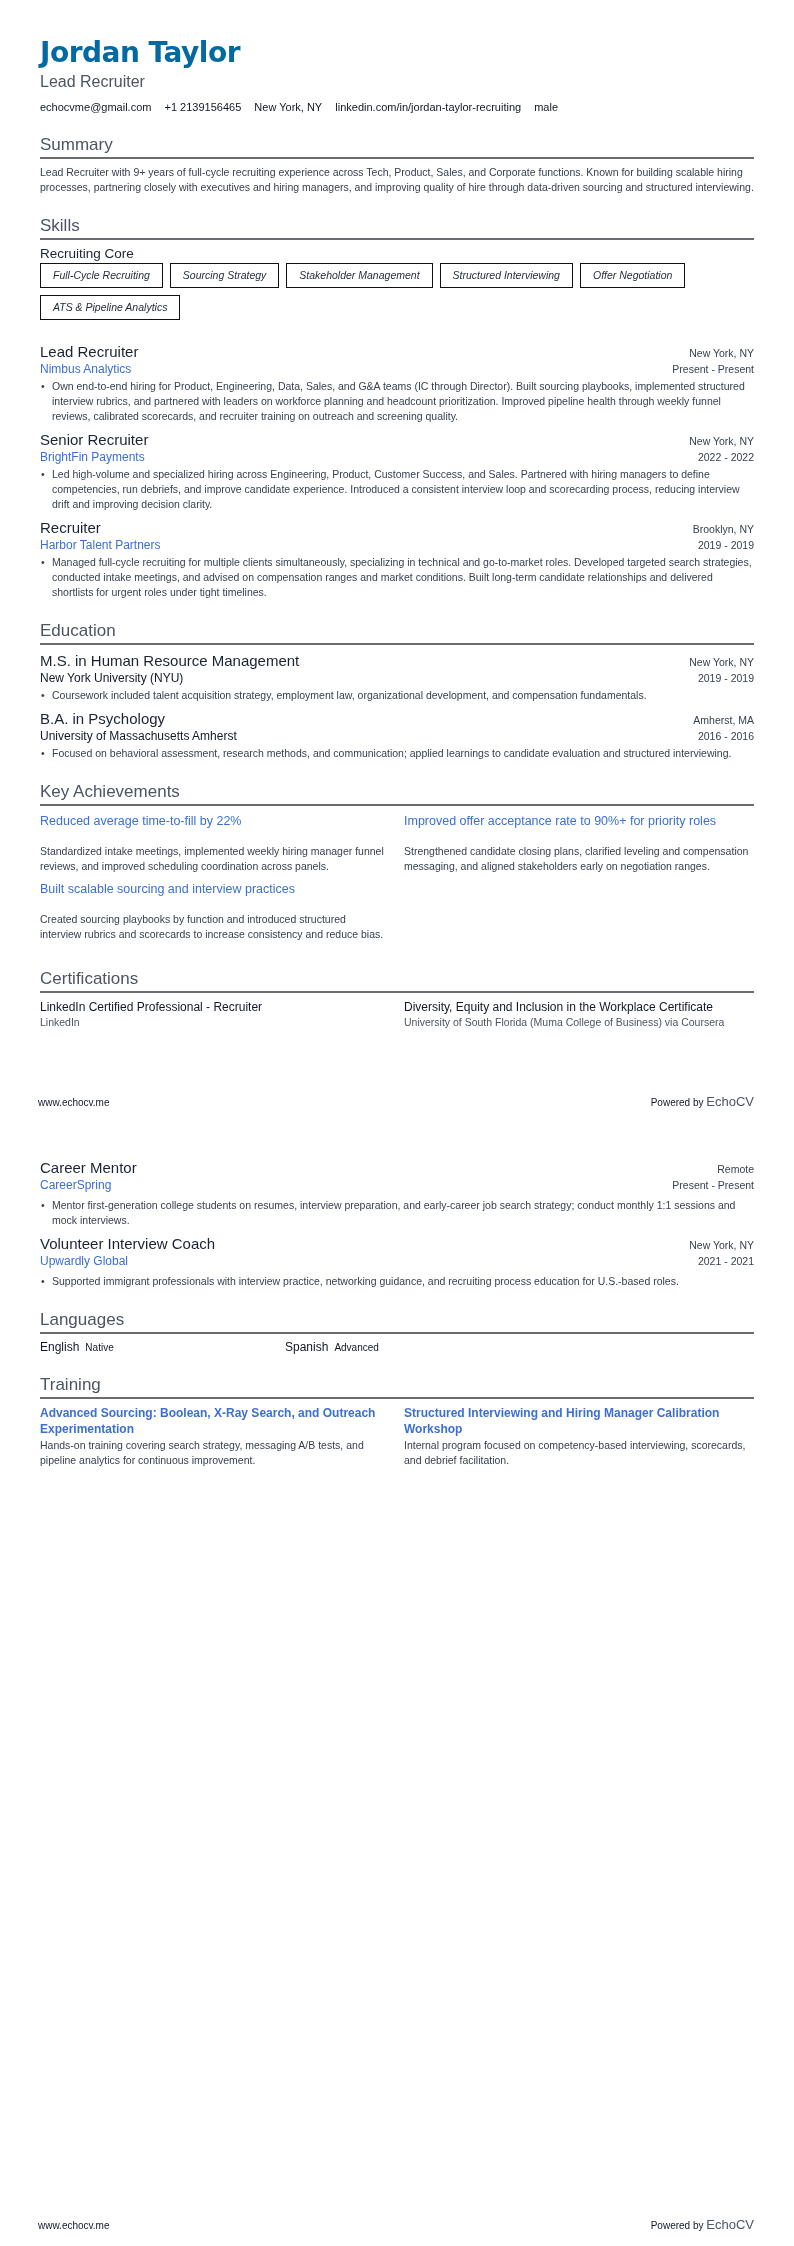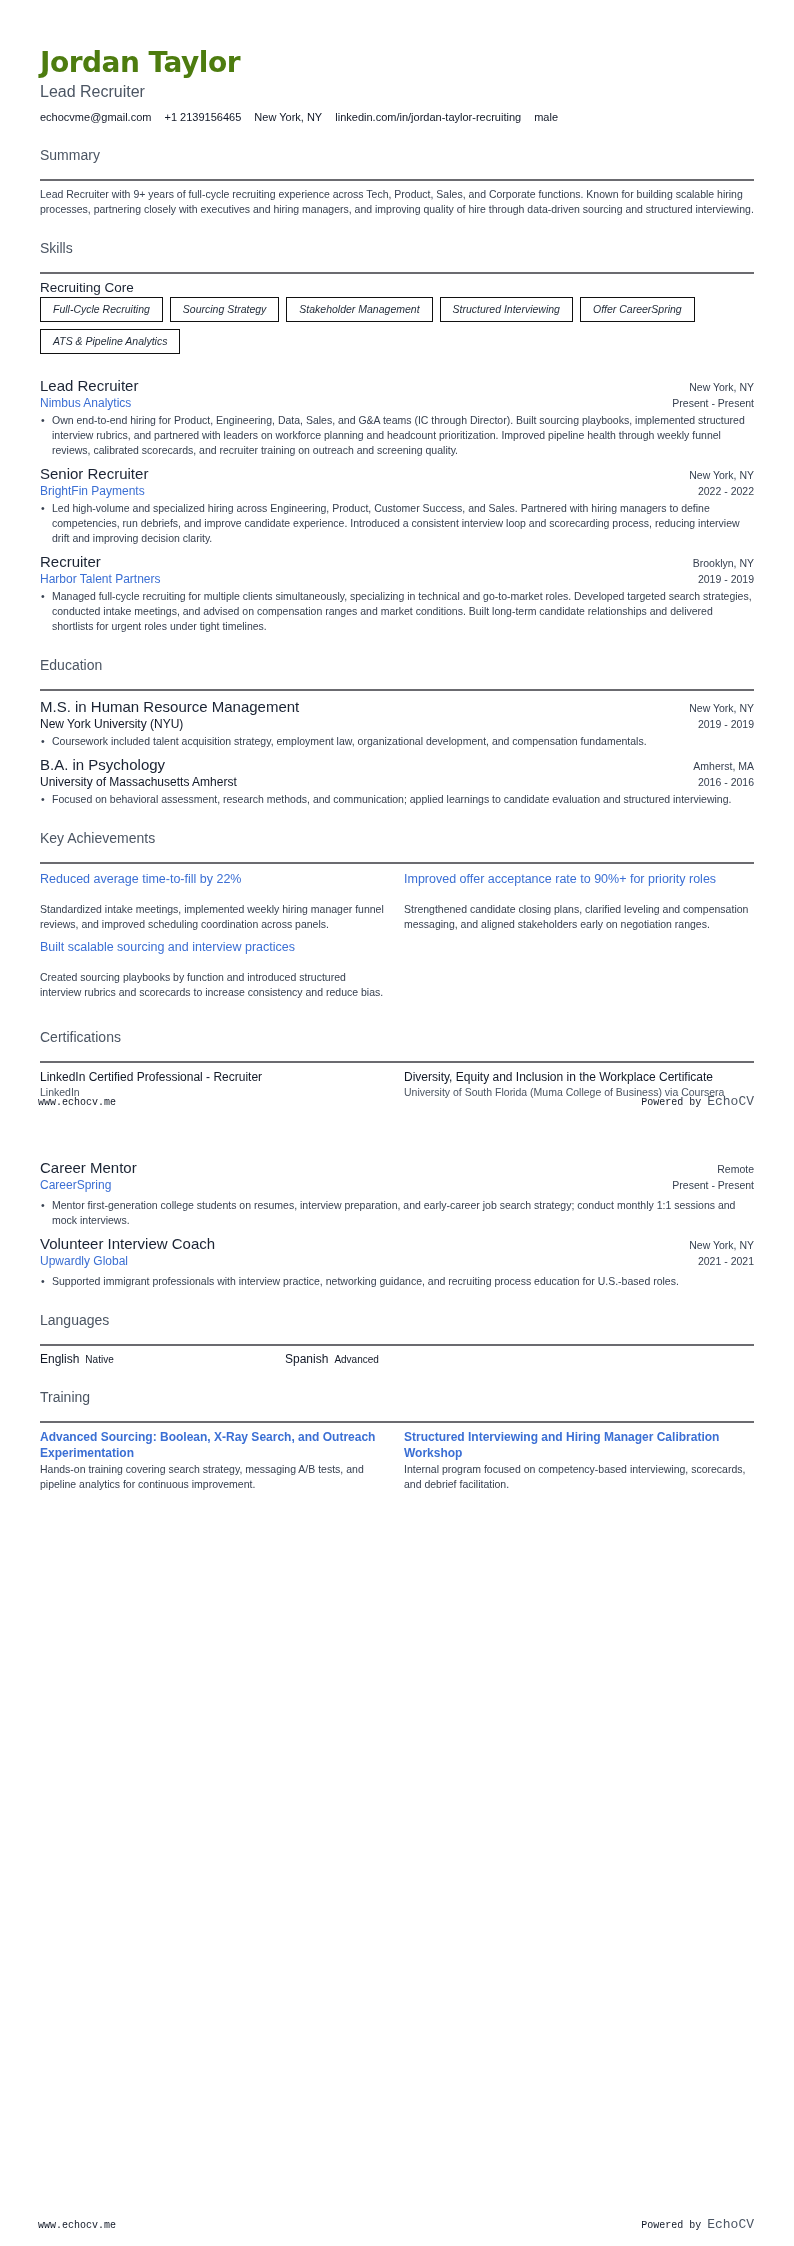--- a/index.html
+++ b/index.html
@@ -9,7 +9,7 @@
   .page2 { top: 1123px; height: 1123px; }
   .content { padding: 0 40px 0 40px; }
 
-  .name { font-family: "DejaVu Sans", sans-serif; font-weight: bold; font-size: 28px; color: #4d7c0f; letter-spacing: -0.5px; padding-top: 46px; line-height: 34px; }
+  .name { font-family: "DejaVu Sans", sans-serif; font-weight: bold; font-size: 28px; color: #0369a1; letter-spacing: -0.5px; padding-top: 36px; line-height: 34px; }
   .title { font-size: 16px; color: #4b5563; margin-top: 2px; line-height: 20px; }
   .contact { font-size: 11px; color: #111827; margin-top: 8px; line-height: 14px; }
   .contact span { margin-right: 10px; }

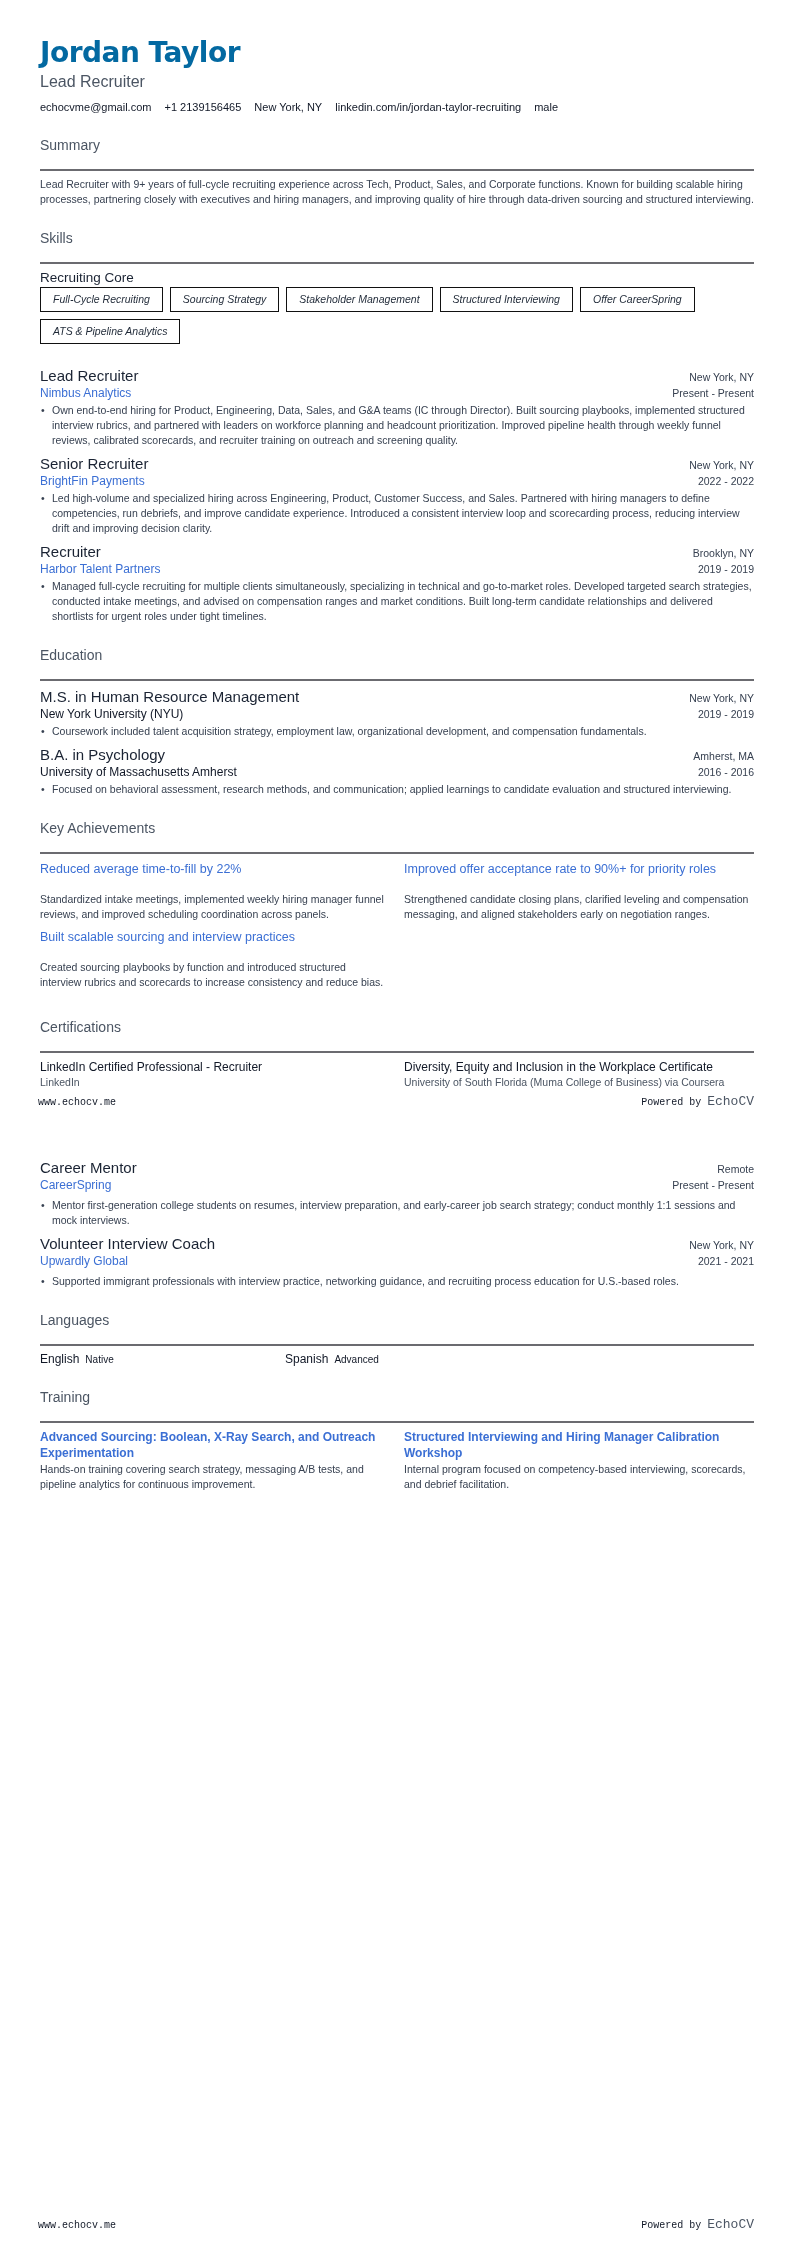--- a/index.html
+++ b/index.html
@@ -15,7 +15,7 @@
   .contact span { margin-right: 10px; }
 
   .section { margin-top: 22px; }
-  .section-title { font-size: 14px; color: #4b5563; line-height: 18px; padding-bottom: 15px; border-bottom: 2px solid #6b6b70; }
+  .section-title { font-size: 17px; color: #4b5563; line-height: 18px; padding-bottom: 3px; border-bottom: 2px solid #6b6b70; }
   .para { font-size: 10.5px; color: #374151; line-height: 15px; margin-top: 6px; }
 
   .skill-group { font-size: 13.5px; color: #1a2333; margin-top: 5px; line-height: 18px; }

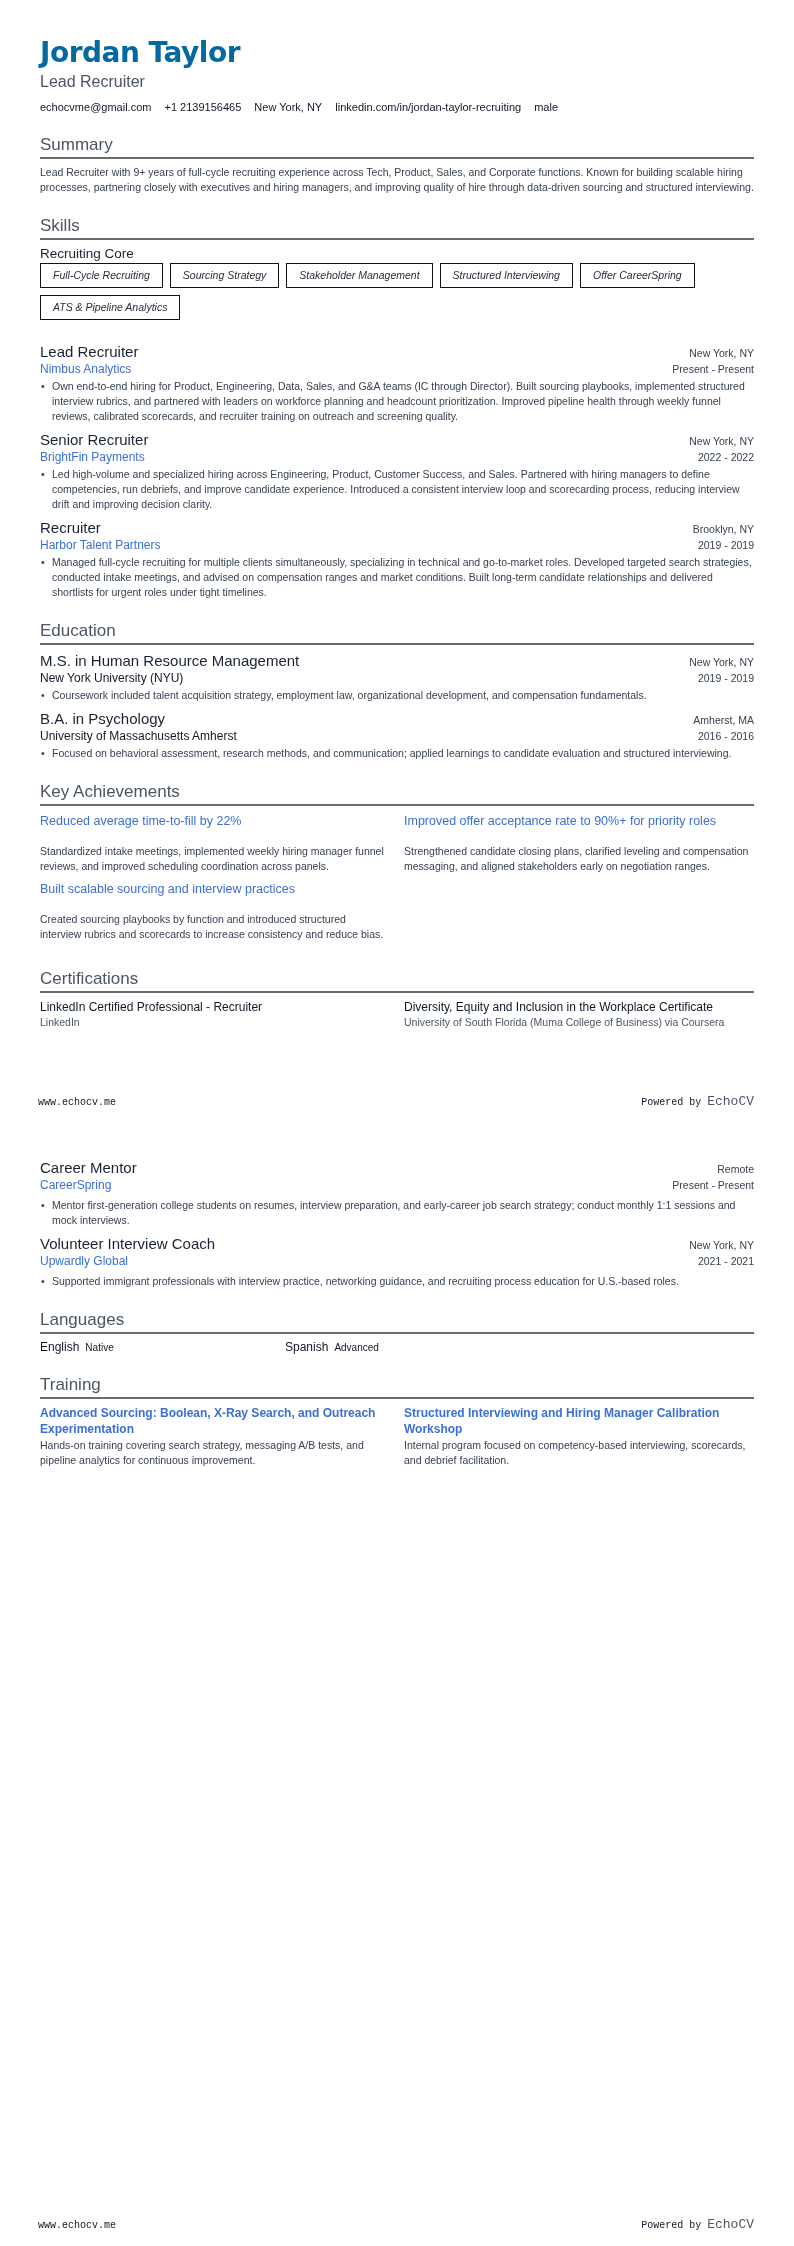--- a/index.html
+++ b/index.html
@@ -78,7 +78,7 @@
         <div class="tag">Sourcing Strategy</div>
         <div class="tag">Stakeholder Management</div>
         <div class="tag">Structured Interviewing</div>
-        <div class="tag">Offer CareerSpring</div>
+        <div class="tag">Offer Negotiation</div>
         <div class="tag">ATS &amp; Pipeline Analytics</div>
       </div>
     </div>

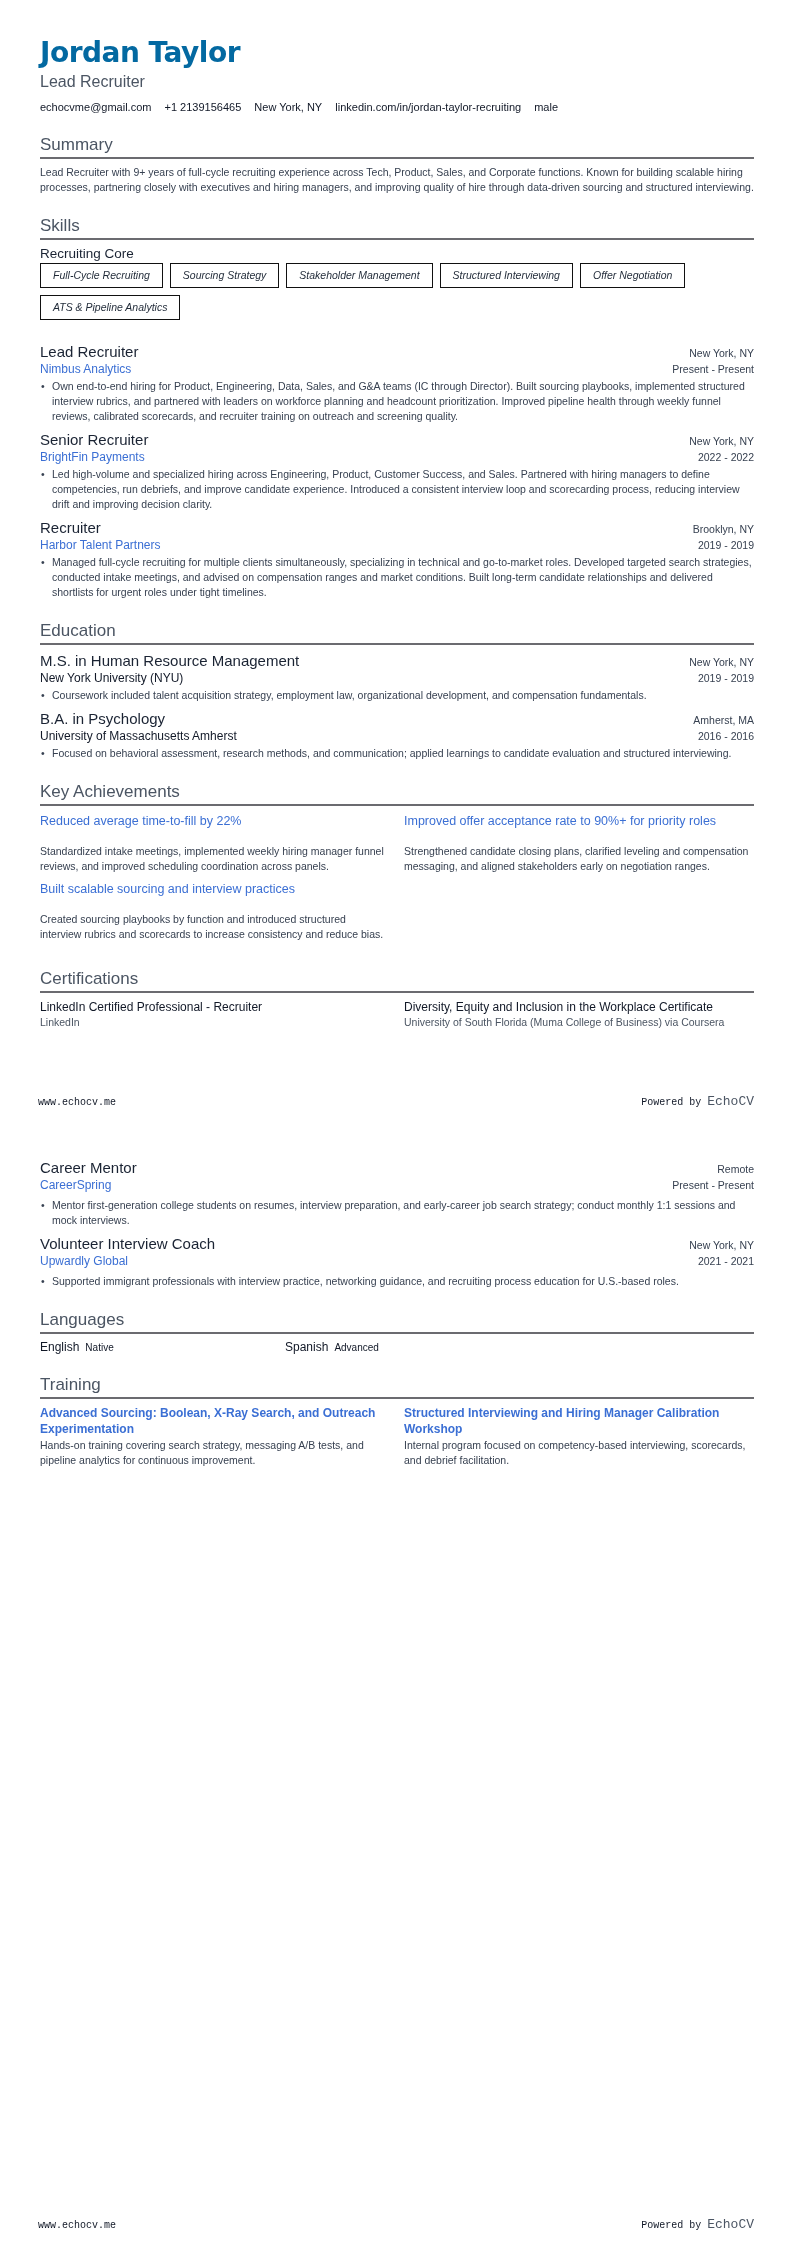--- a/index.html
+++ b/index.html
@@ -47,7 +47,7 @@
   .train-title { font-size: 12px; font-weight: bold; color: #3b6fd4; line-height: 16px; }
   .train-desc { font-size: 10.5px; color: #374151; line-height: 15px; margin-top: 1px; }
 
-  .footer { position: absolute; left: 38px; right: 40px; bottom: 14px; display: flex; justify-content: space-between; align-items: baseline; font-size: 10px; color: #111827; font-family: Liberation Mono, monospace; }
+  .footer { position: absolute; left: 38px; right: 40px; bottom: 14px; display: flex; justify-content: space-between; align-items: baseline; font-size: 10px; color: #111827; }
   .footer .brand { font-size: 13px; color: #4b5563; }
 </style>
 </head>

